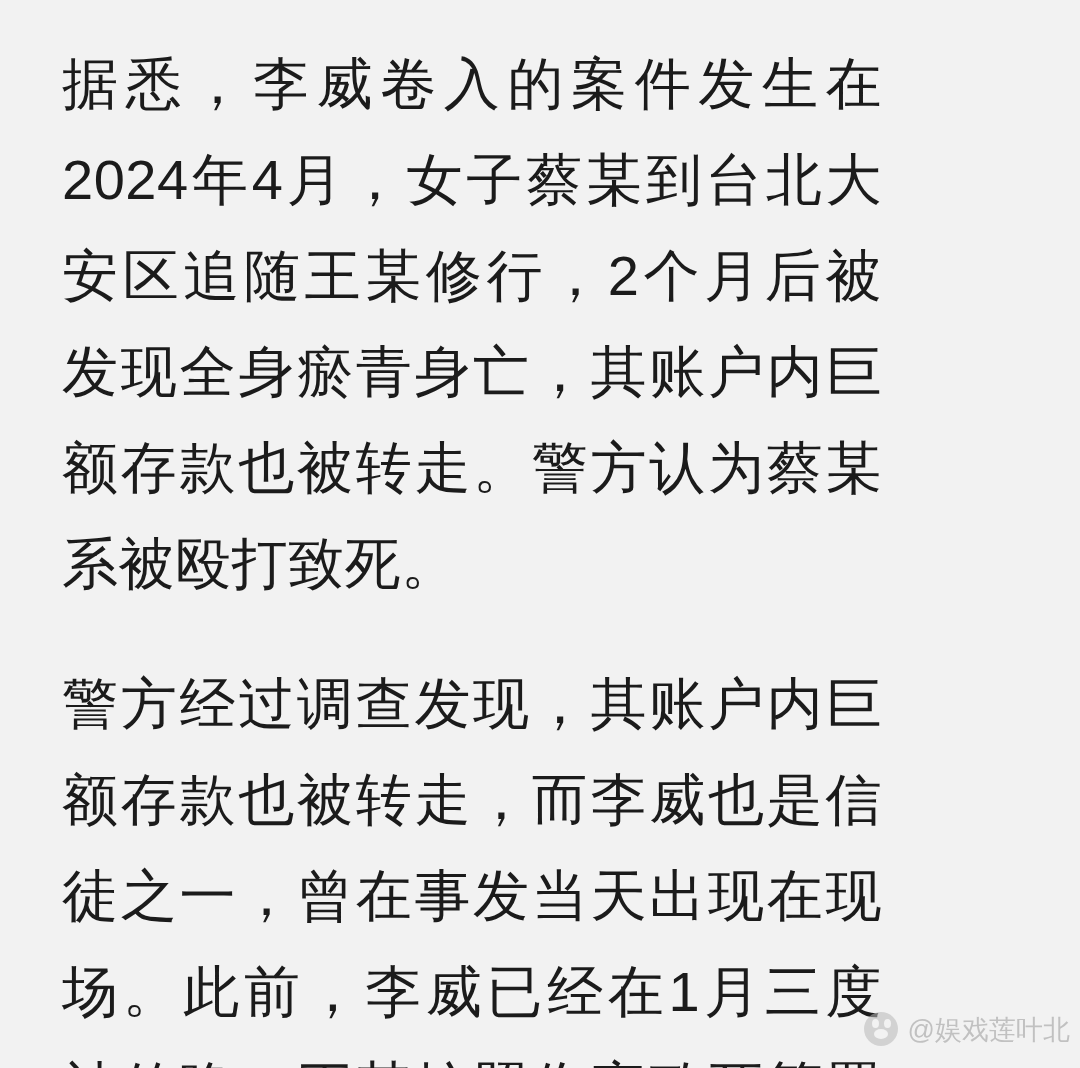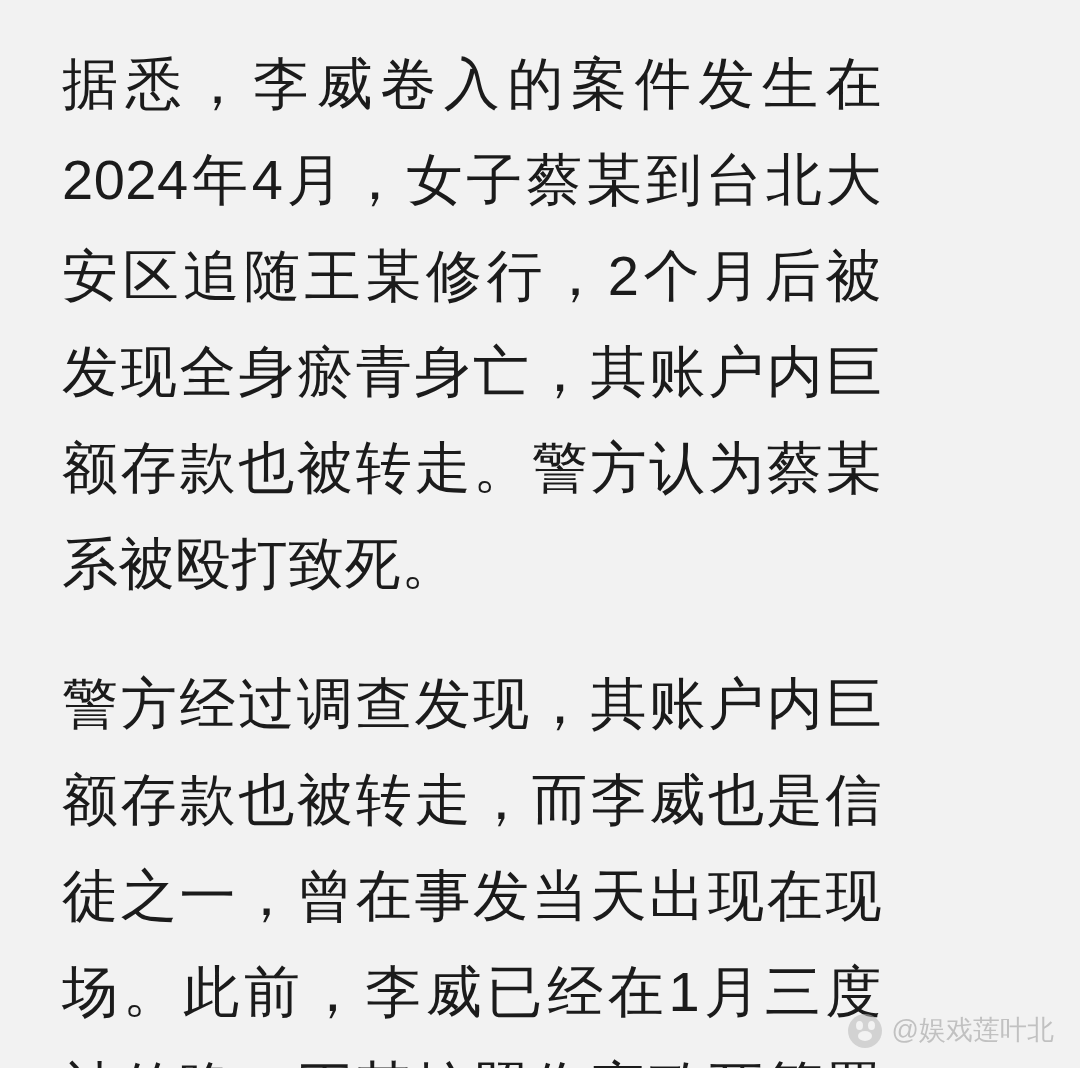--- a/index.html
+++ b/index.html
@@ -39,10 +39,10 @@
   }
   .watermark {
     position: absolute;
-    right: 26px;
+    right: 10px;
     bottom: 20px;
     display: flex;
-    align-items: flex-end;
+    align-items: flex-start;
     gap: 10px;
     opacity: 0.55;
   }

